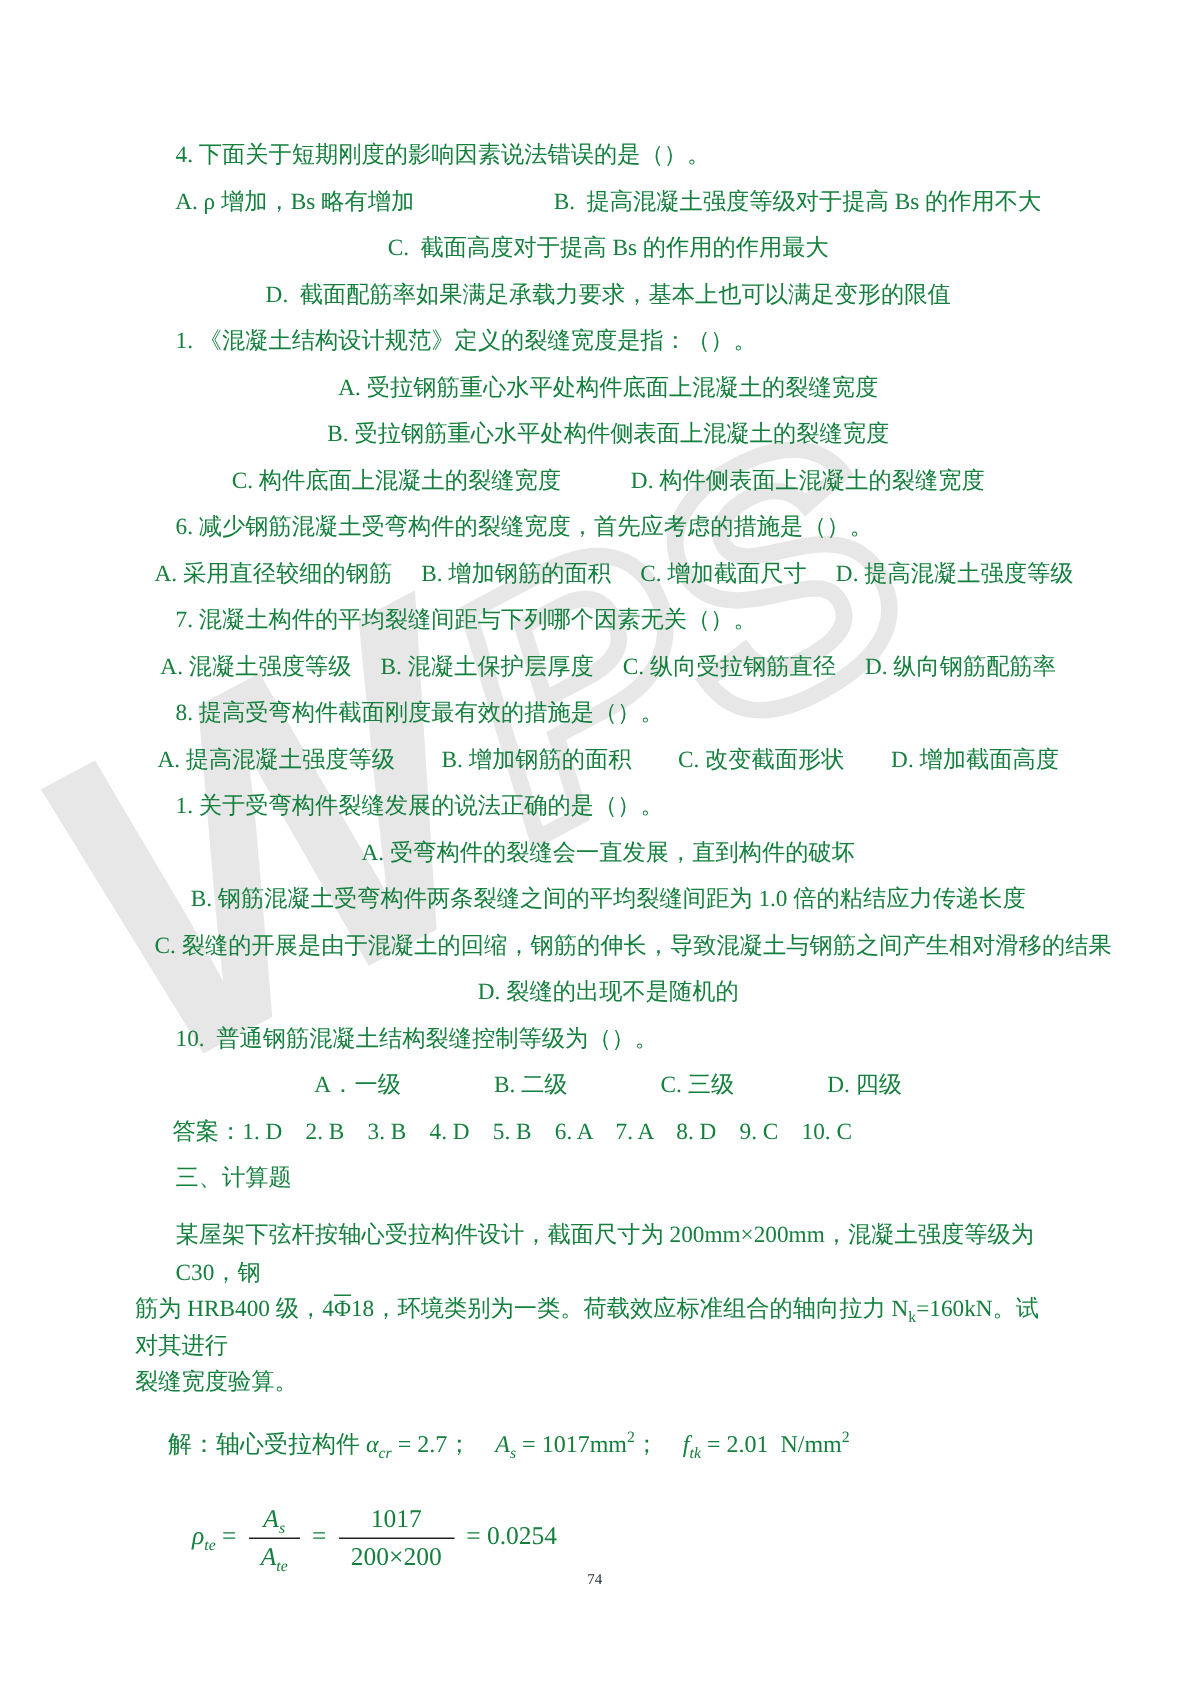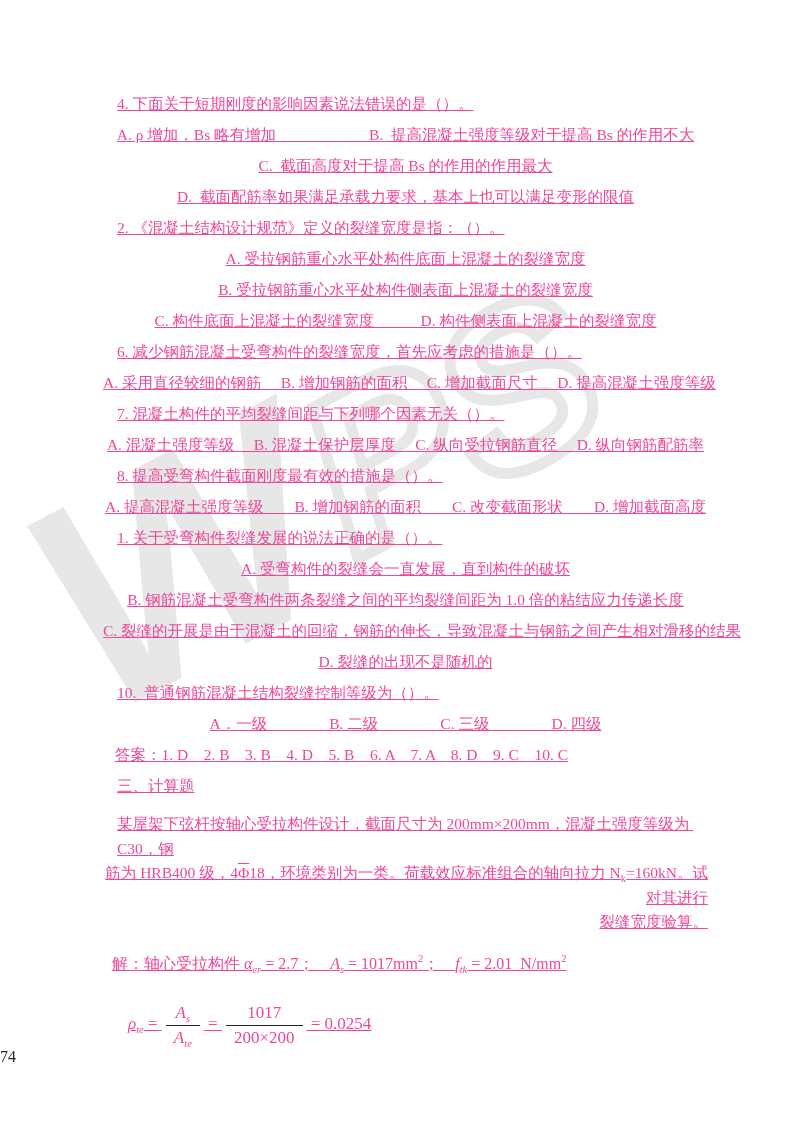--- a/index.html
+++ b/index.html
@@ -19,8 +19,7 @@
     white-space:pre;
     font-size:15.5px;
     line-height:31px;
-    color:#ec4899;
-    text-decoration:underline;
+    color:#15803d;
   }
   .k-question,.k-heading{padding-left:27px;}
   .k-option{padding-left:13px;text-align:center;}

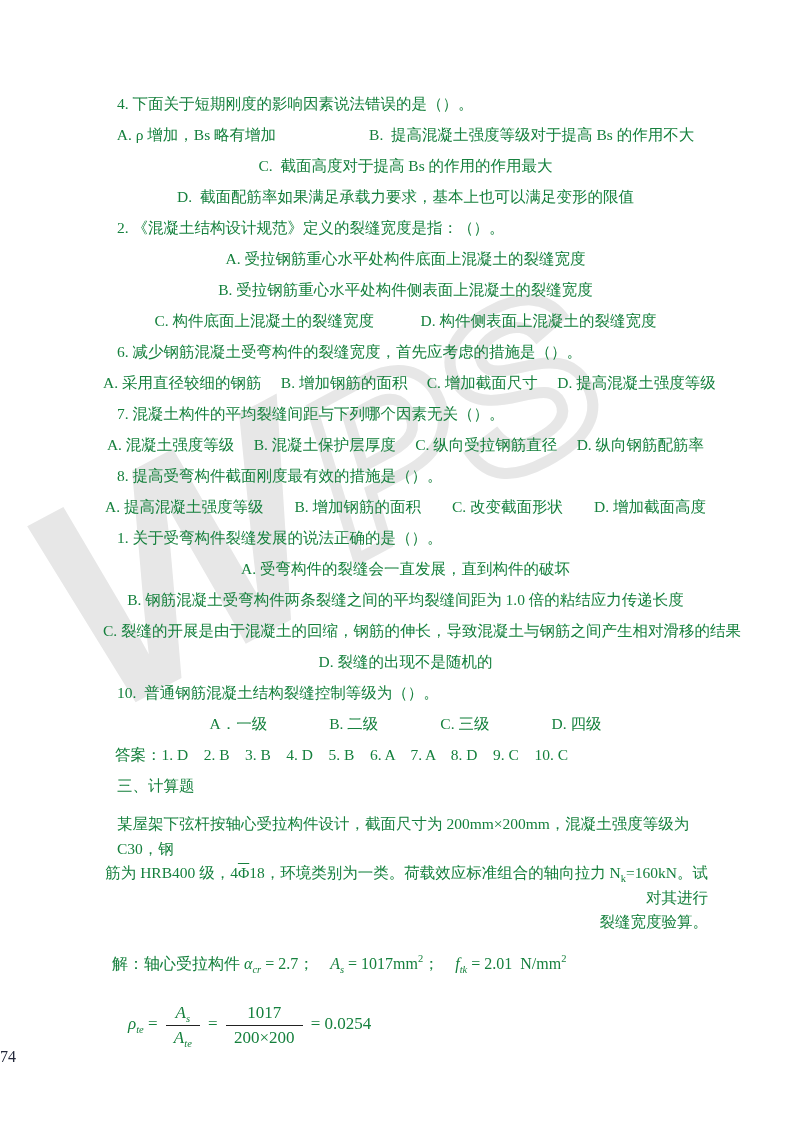--- a/index.html
+++ b/index.html
@@ -58,7 +58,7 @@
       <div class="ln k-option">A. ρ 增加，Bs 略有增加　　　　　　B.  提高混凝土强度等级对于提高 Bs 的作用不大</div>
       <div class="ln k-option">C.  截面高度对于提高 Bs 的作用的作用最大</div>
       <div class="ln k-option">D.  截面配筋率如果满足承载力要求，基本上也可以满足变形的限值</div>
-      <div class="ln k-question">2. 《混凝土结构设计规范》定义的裂缝宽度是指：（）。</div>
+      <div class="ln k-question">1. 《混凝土结构设计规范》定义的裂缝宽度是指：（）。</div>
       <div class="ln k-option">A. 受拉钢筋重心水平处构件底面上混凝土的裂缝宽度</div>
       <div class="ln k-option">B. 受拉钢筋重心水平处构件侧表面上混凝土的裂缝宽度</div>
       <div class="ln k-option">C. 构件底面上混凝土的裂缝宽度　　　D. 构件侧表面上混凝土的裂缝宽度</div>

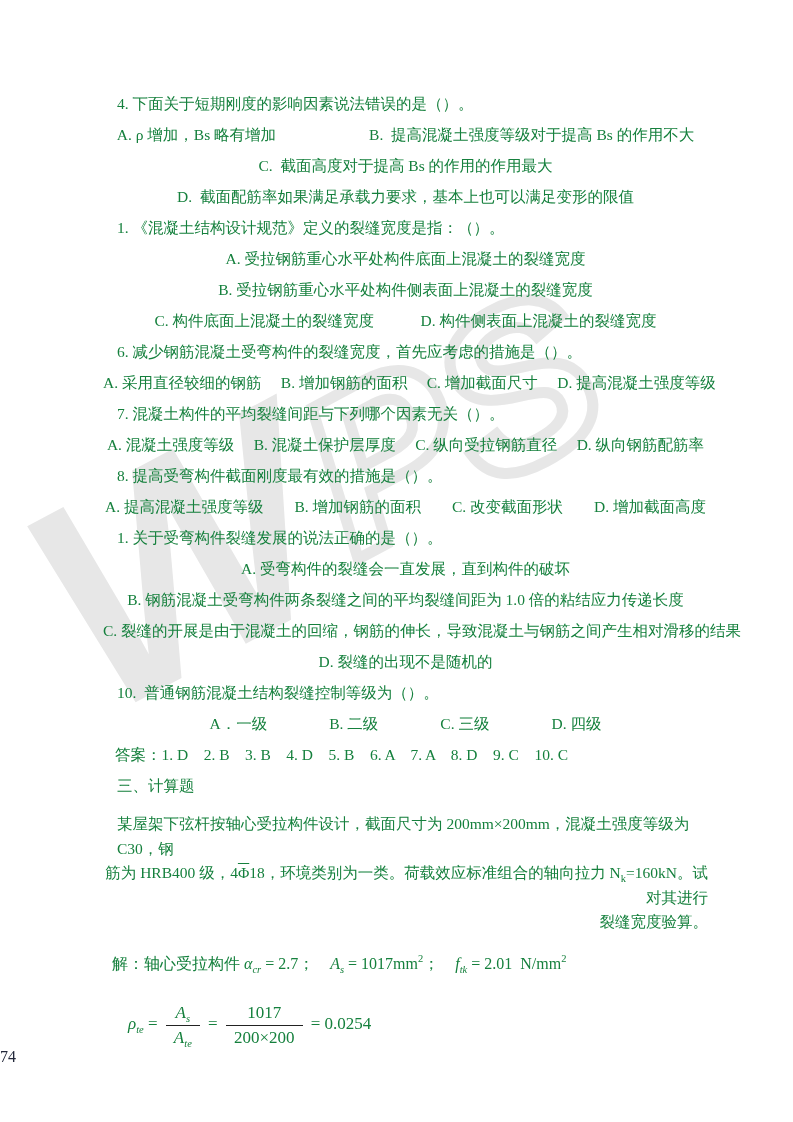--- a/index.html
+++ b/index.html
@@ -25,7 +25,7 @@
   .k-option{padding-left:13px;text-align:center;}
   .k-answer{padding-left:25px;}
   .k-para-first{line-height:24.5px;padding-left:27px;margin-top:11px;white-space:pre-wrap;}
-  .k-para{line-height:24.5px;white-space:pre-wrap;text-align:right;}
+  .k-para{line-height:24.5px;white-space:pre-wrap;}
   .k-solution{margin-top:13px;padding-left:22px;font-size:16px;}
   .k-formula{margin-top:24px;padding-left:38px;font-size:17px;line-height:normal;}
   sub,sup{font-size:10.5px;line-height:0;}

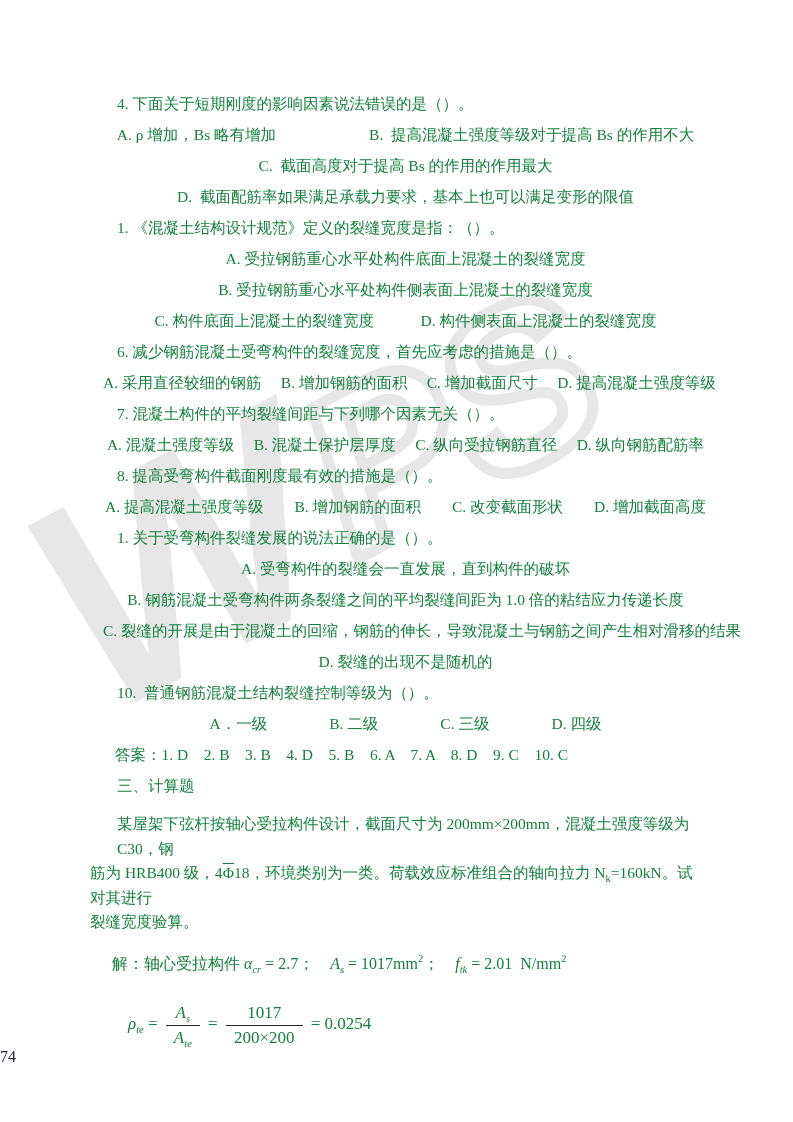--- a/index.html
+++ b/index.html
@@ -38,7 +38,7 @@
   .rebar{text-decoration:overline;}
   .page-number{
     position:absolute;left:0;right:0;top:1048px;z-index:1;
-    text-align:left;font-size:16px;color:#22283a;
+    text-align:center;font-size:10px;color:#22283a;
   }
 </style>
 </head>

